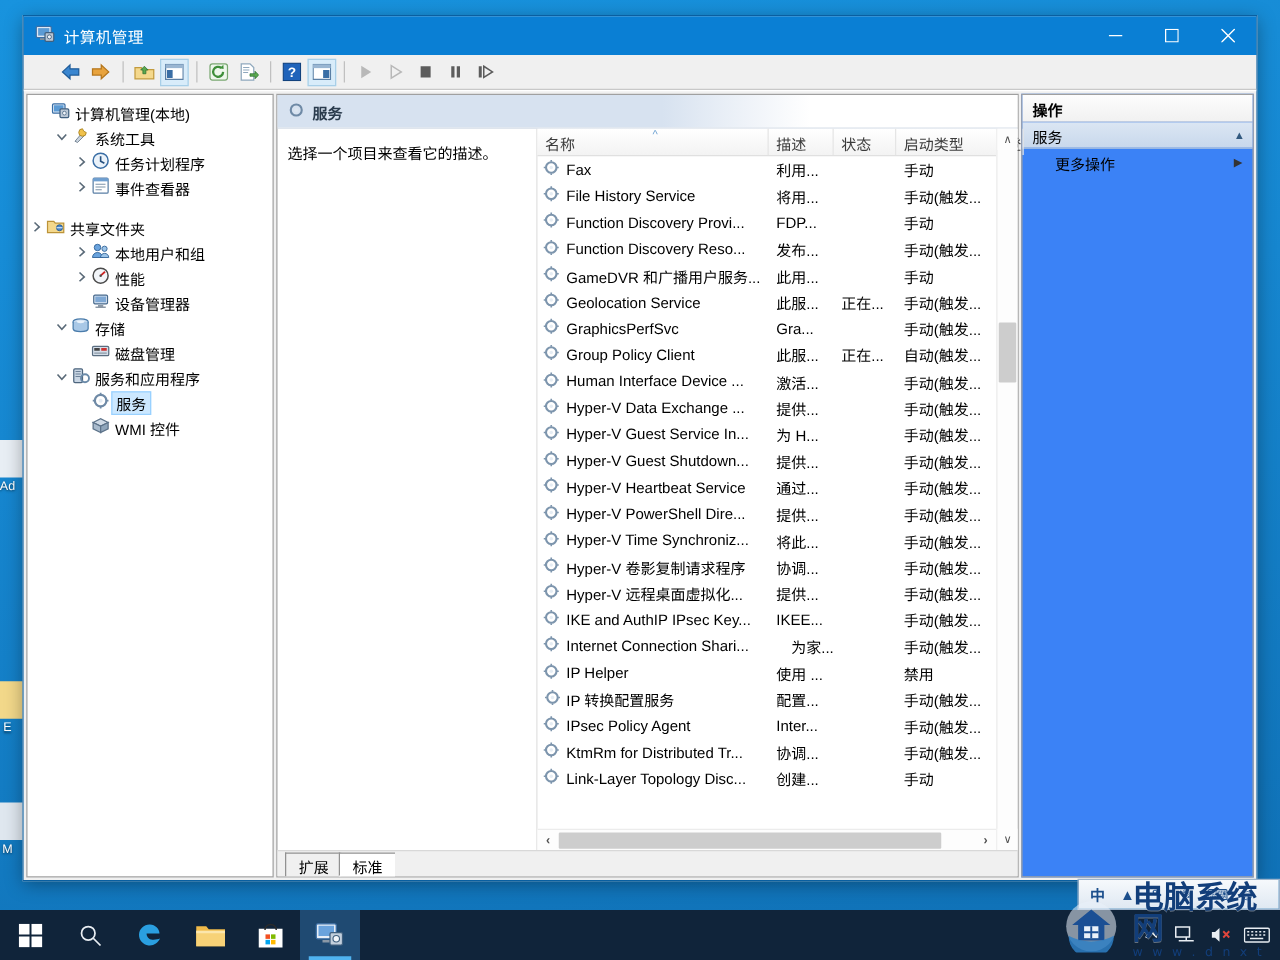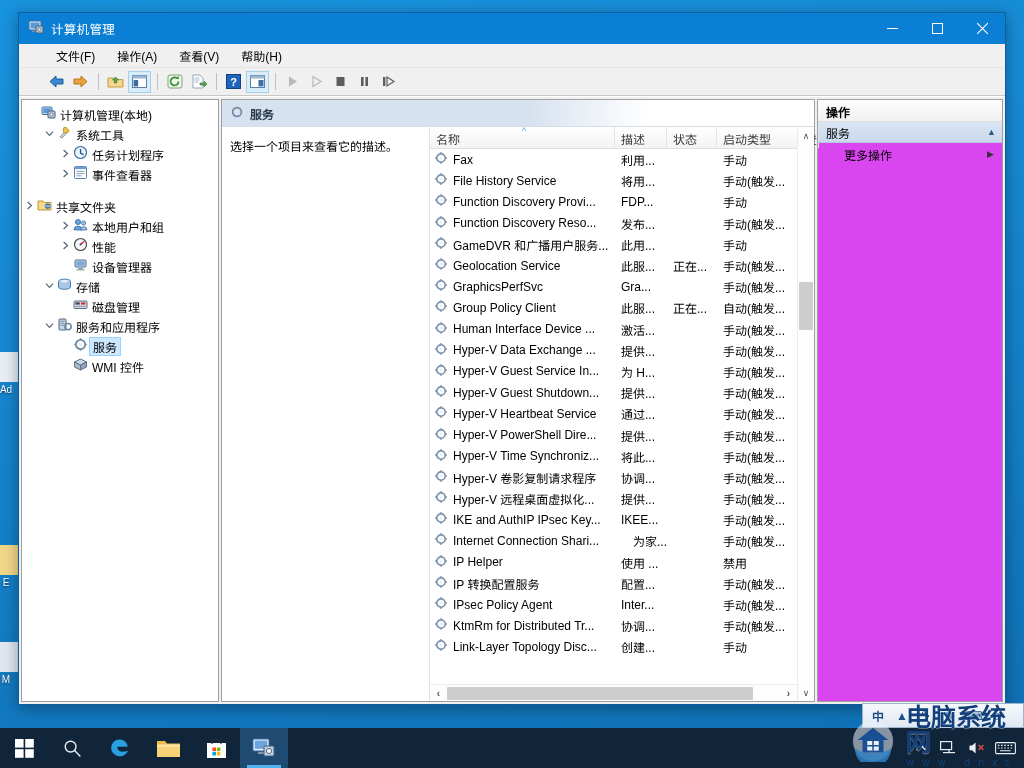--- a/index.html
+++ b/index.html
@@ -298,12 +298,6 @@
     </div>
   </div>
 
-  <div id="menubar">
-    <span>文件(F)</span>
-    <span>操作(A)</span>
-    <span>查看(V)</span>
-    <span>帮助(H)</span>
-  </div>
 
   <div id="toolbar">
     <div class="tbtn">

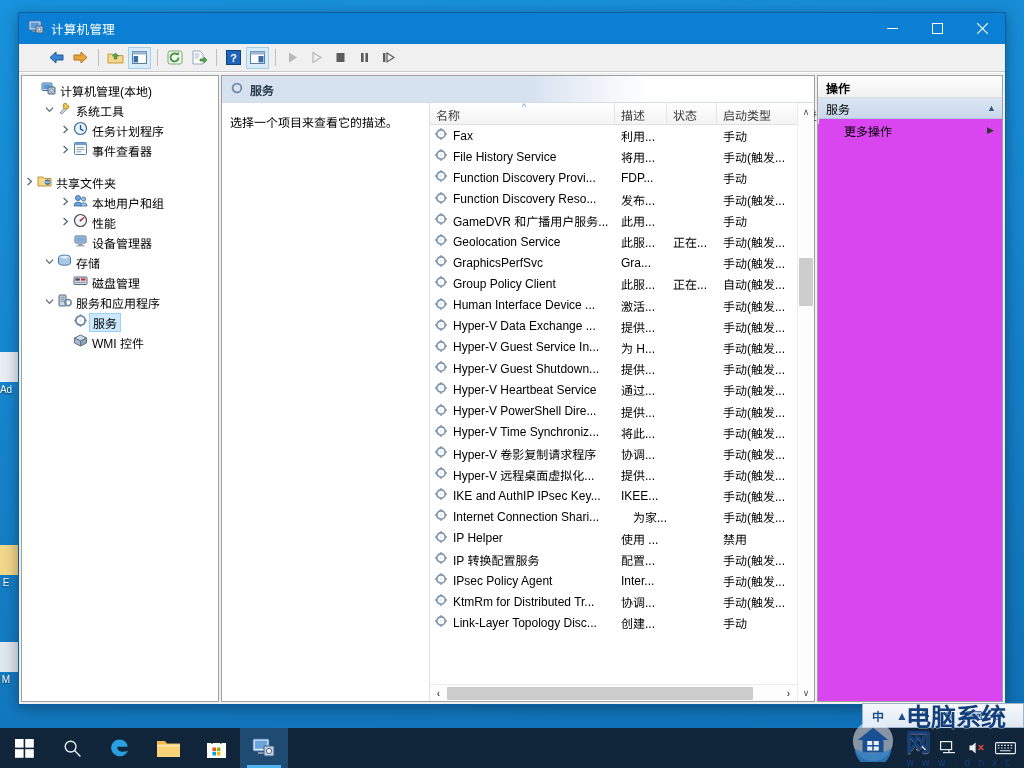--- a/index.html
+++ b/index.html
@@ -172,7 +172,7 @@
   
   #actions {
     width: 186px; flex: 0 0 186px; margin-left: 2px;
-    background: #d946ef; border: 1px solid #a0a0a0;
+    background: #3b82f6; border: 1px solid #a0a0a0;
     display: flex; flex-direction: column;
   }
   #act-title {

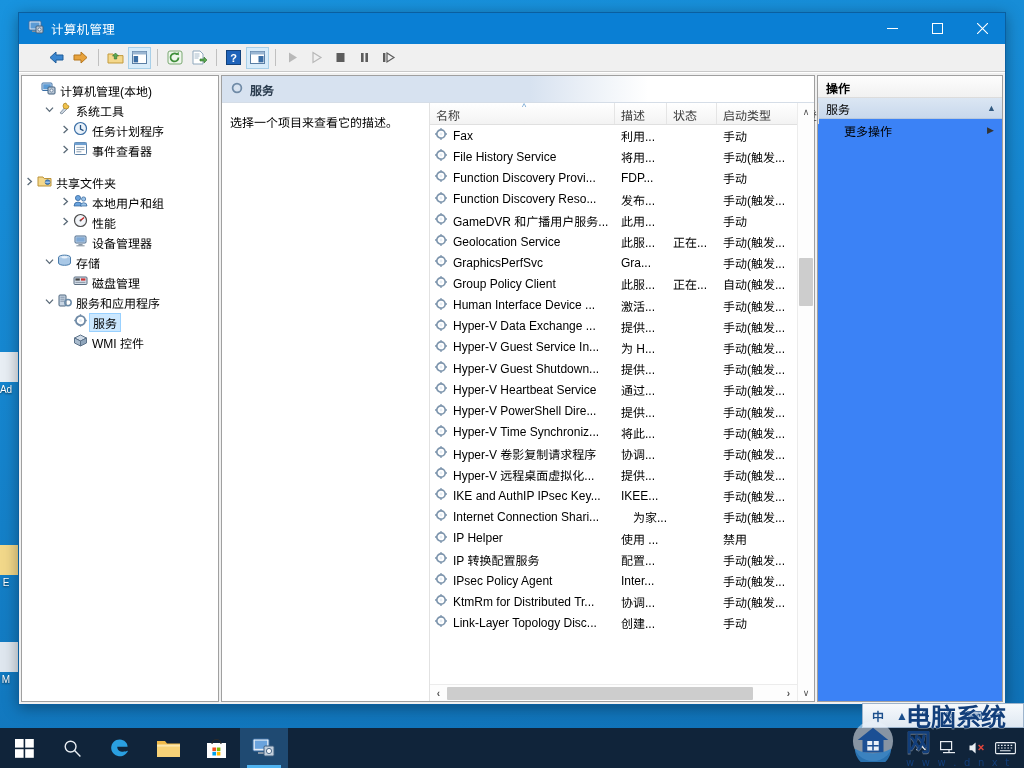--- a/index.html
+++ b/index.html
@@ -812,7 +812,7 @@
                 <div class="cell" style="width: 82px; flex: 0 0 82px;">禁用</div>
               </div>
               <div class="row">
-                <div class="cell name" style="width: 185px; flex: 0 0 185px;">
+                <div class="cell name" style="width: 185px; flex: 0 0 185px; text-align: right;">
                   <span class="gi"><svg width="14" height="14" viewBox="0 0 14 14">
                       <circle cx="7" cy="7" r="4.2" fill="none" stroke="#7d95ad" stroke-width="1.7"></circle>
                       <circle cx="7" cy="7" r="1.4" fill="#e6edf4"></circle>

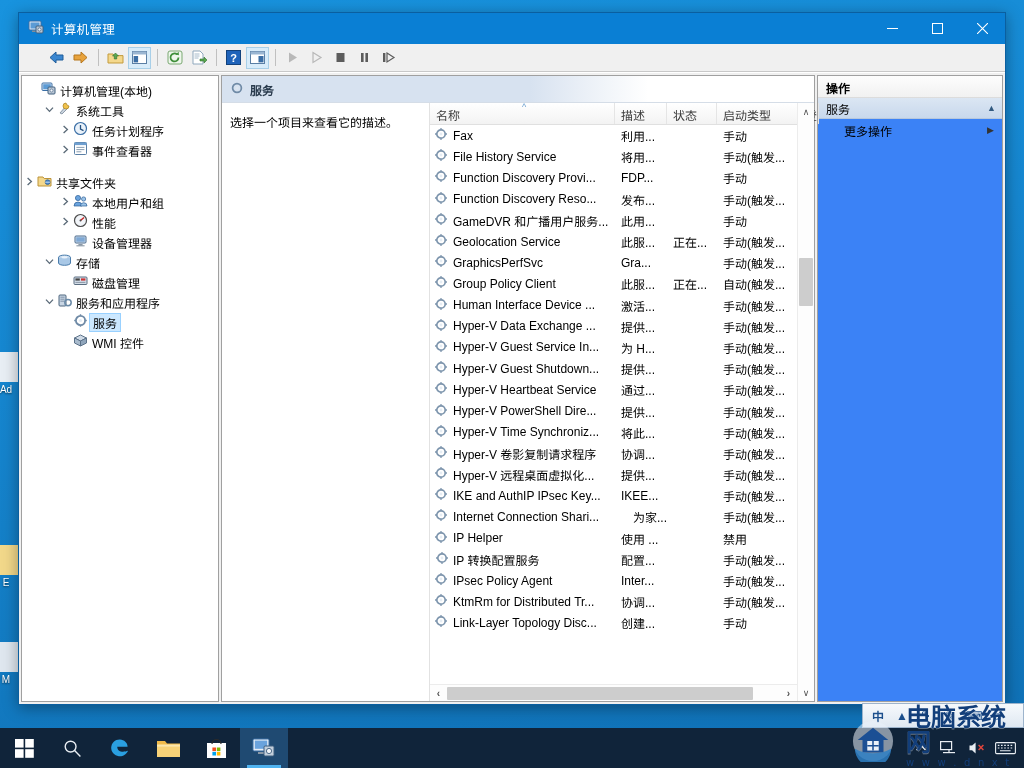--- a/index.html
+++ b/index.html
@@ -879,6 +879,10 @@
 
       </div>
 
+      <div id="tabs">
+          <div class="tab"><span>扩展</span></div>
+          <div class="tab active"><span>标准</span></div>
+        </div>
     </div>
 
     <div id="actions">

